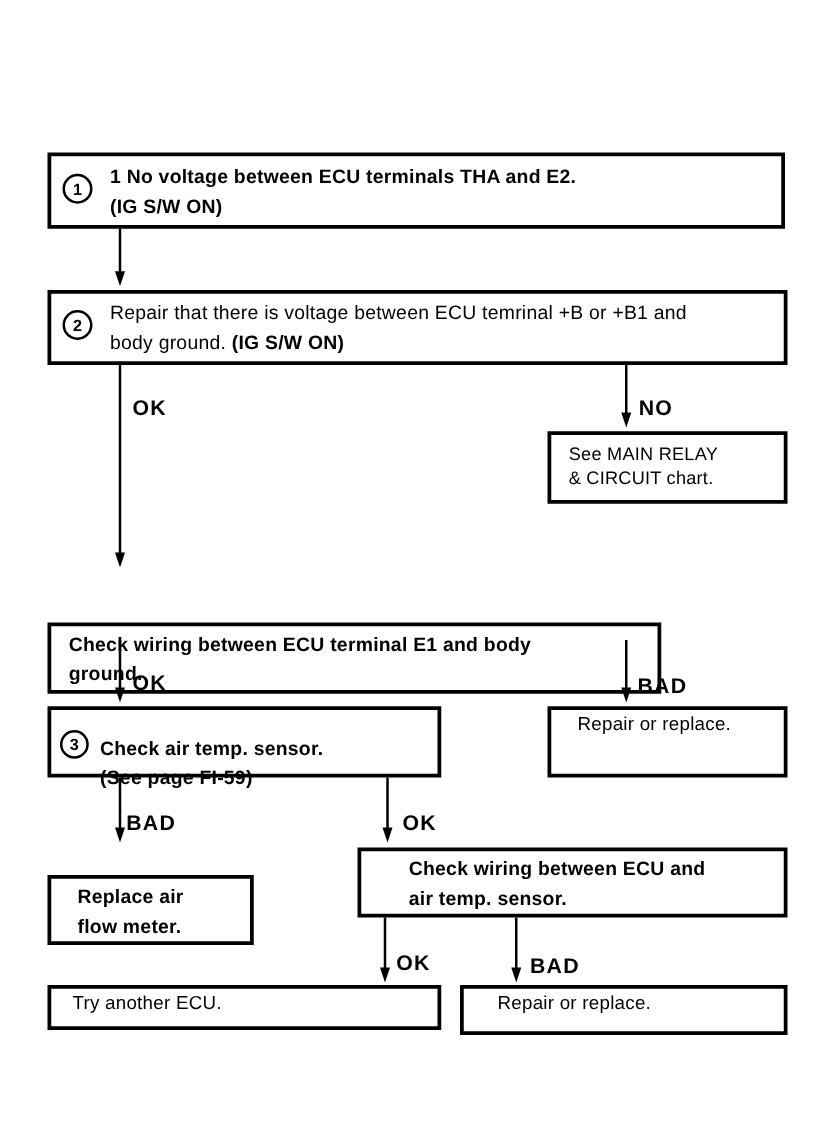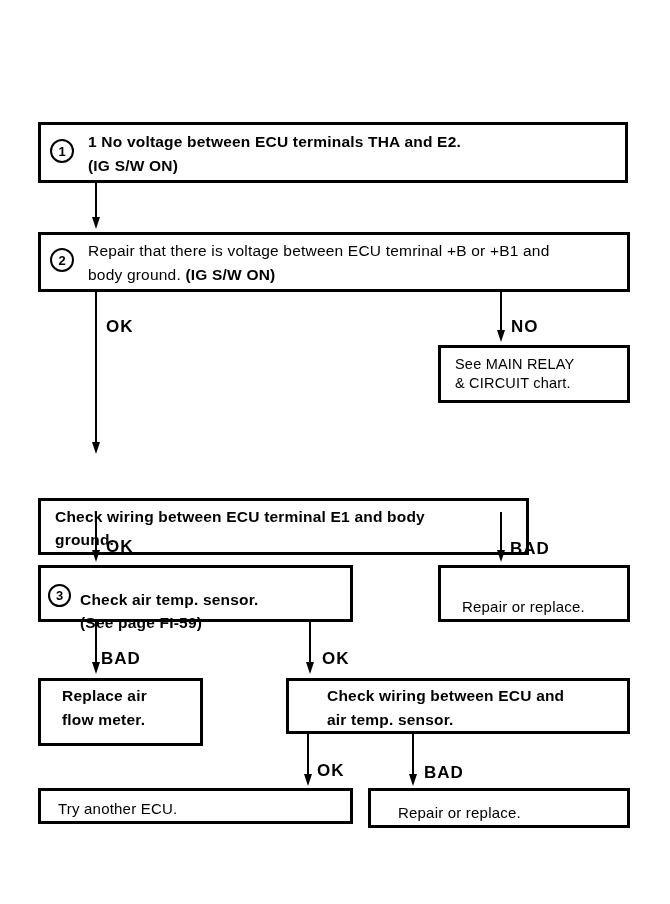--- a/index.html
+++ b/index.html
@@ -59,7 +59,7 @@
     white-space:nowrap;
     margin-top:20px;
   }
-  .center-v{display:flex;align-items:flex-end;}
+  .center-v{display:flex;align-items:flex-start;}
   .nowrap{white-space:nowrap;}
 </style>
 </head>

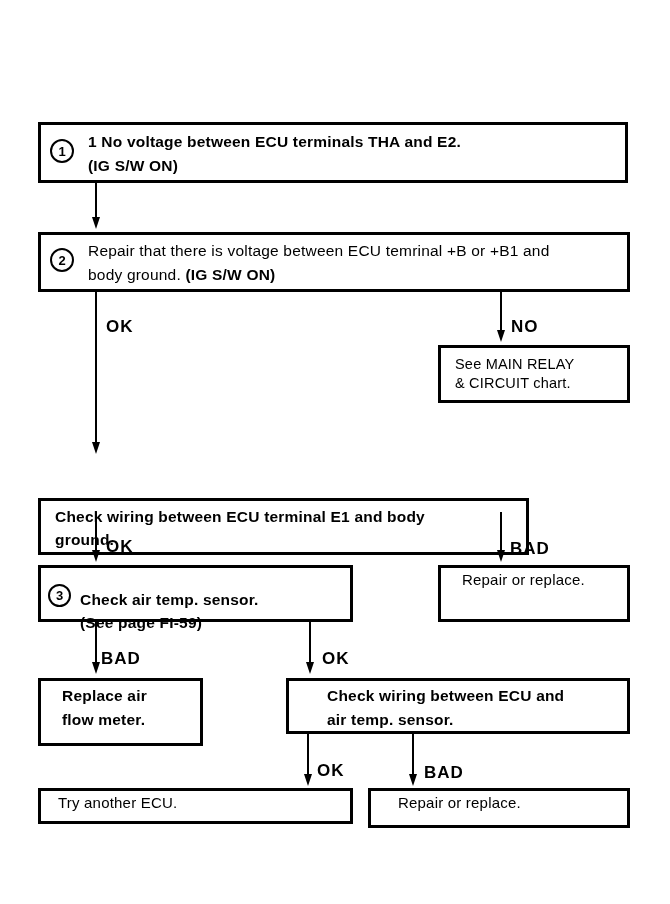--- a/index.html
+++ b/index.html
@@ -137,7 +137,7 @@
   <div class="vline" style="left:309px;top:622px;height:42px;"></div>
   <div class="arrowhead" style="left:305.5px;top:662px;"></div>
 
-  <div class="box bold" style="left:38px;top:678px;width:165px;height:68px;">
+  <div class="box bold" style="left:38px;top:700px;width:165px;height:56px;">
     <div class="txt nowrap" style="margin:3px 0 0 21px;">
       <div>Replace air</div>
       <div>flow meter.</div>

